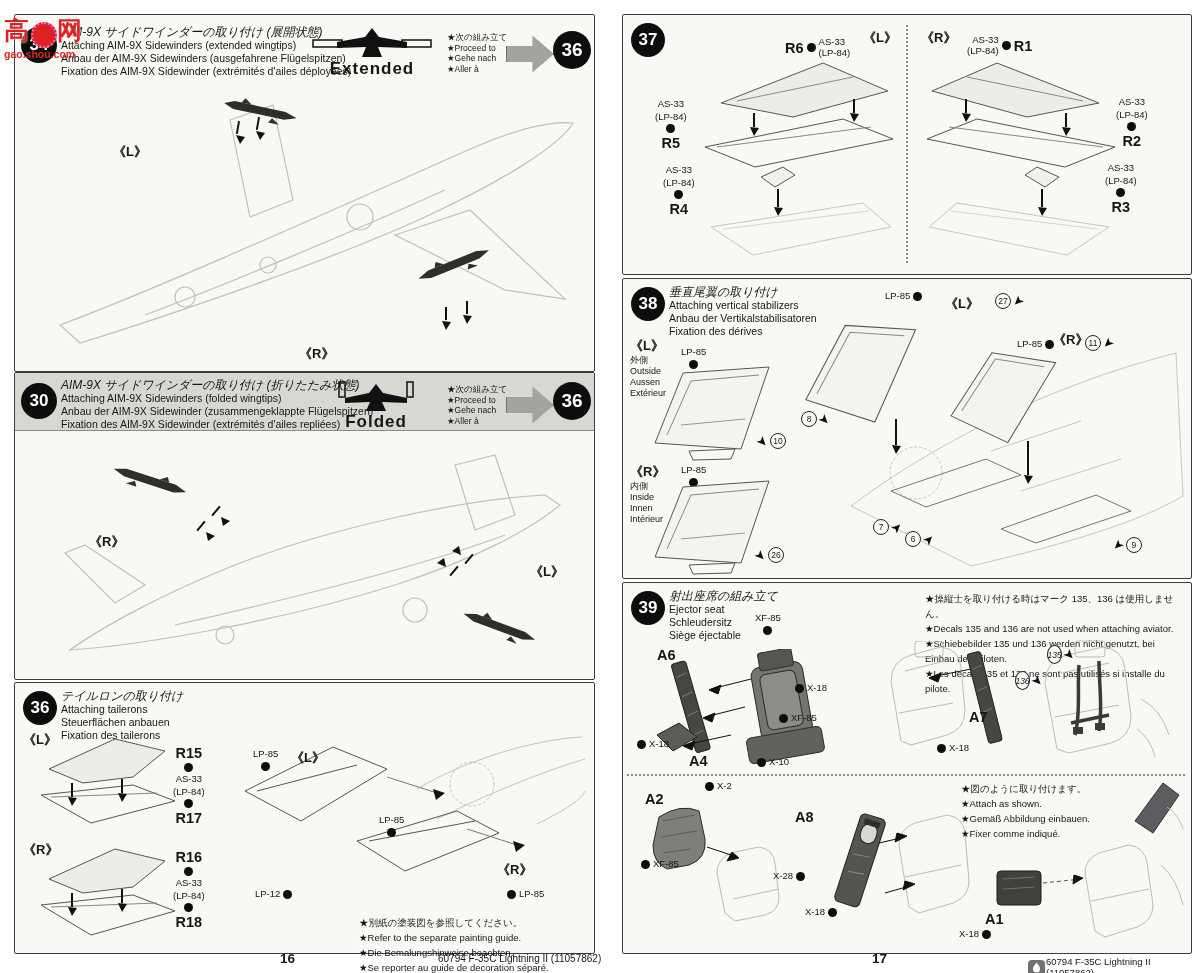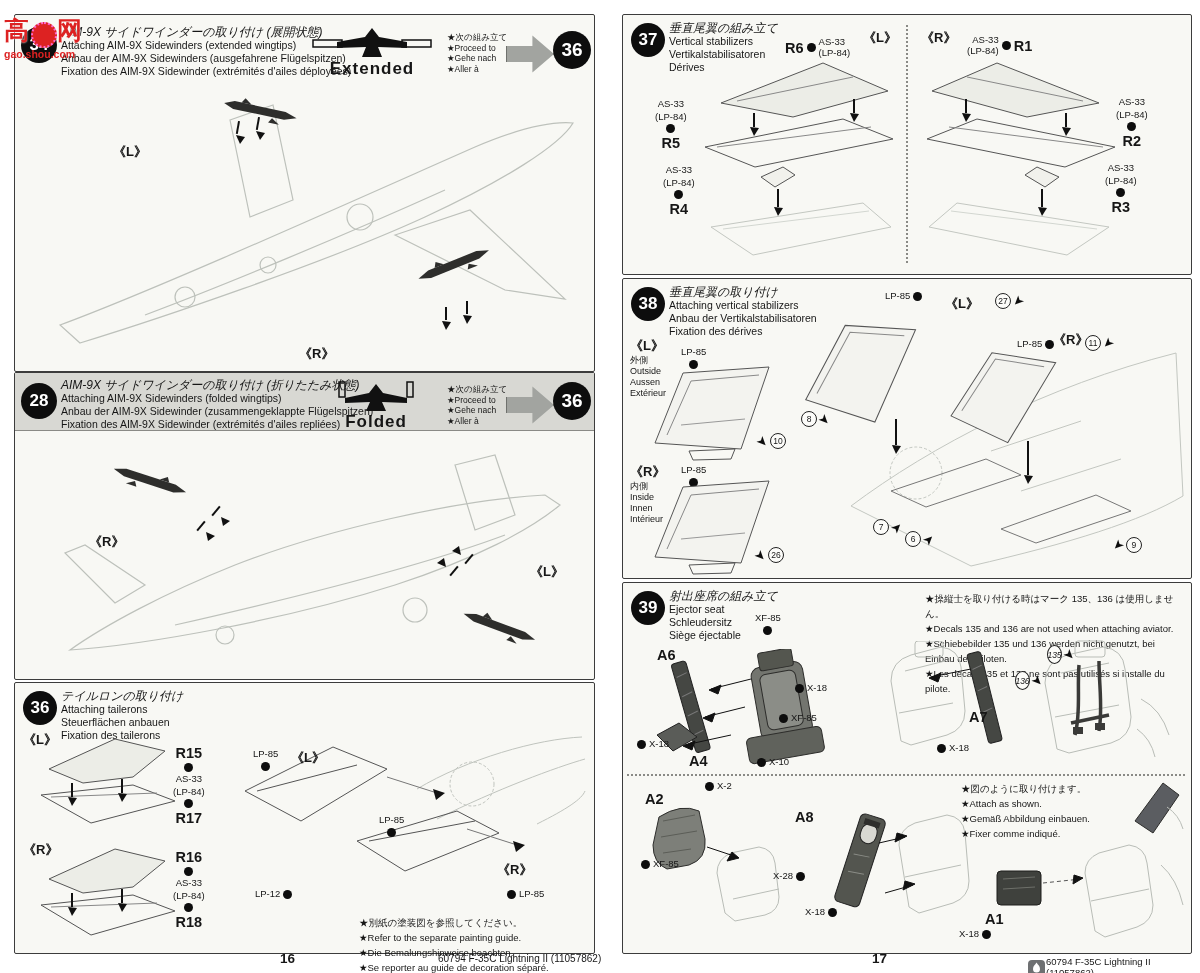--- a/index.html
+++ b/index.html
@@ -284,12 +284,6 @@
 
   <section class="panel" style="left:622px;top:14px;width:568px;height:259px">
     <div class="stepcircle abs" style="left:8px;top:8px;width:34px;height:34px">37</div>
-    <div class="titles abs" style="left:46px;top:7px">
-      <div class="ja">垂直尾翼の組み立て</div>
-      <div>Vertical stabilizers</div>
-      <div>Vertikalstabilisatoren</div>
-      <div>Dérives</div>
-    </div>
     <div class="divider-v abs" style="left:283px;top:10px;height:238px"></div>
 
     <span class="mk abs" style="left:240px;top:14px">《L》</span>

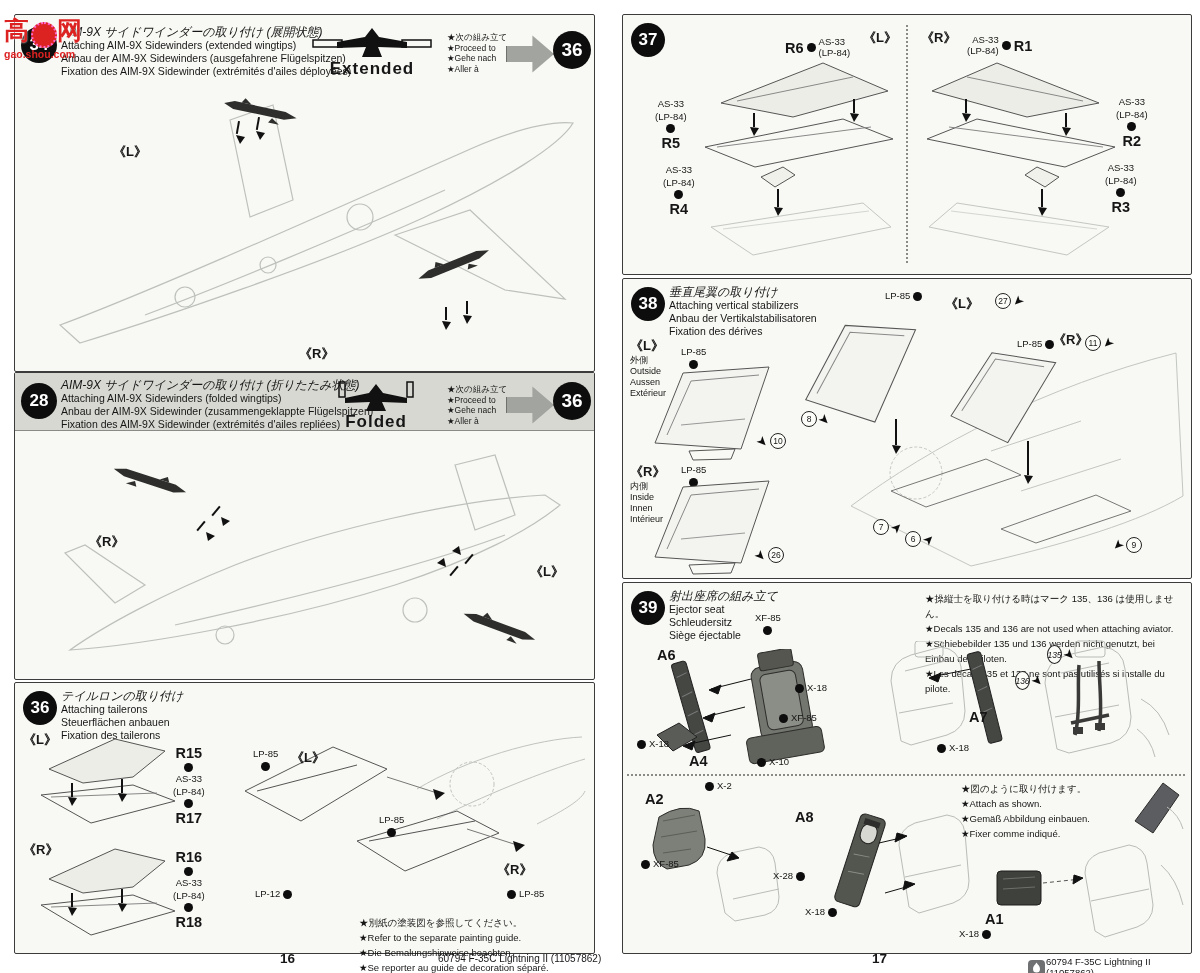--- a/index.html
+++ b/index.html
@@ -122,7 +122,7 @@
 
   <section class="panel" style="left:14px;top:372px;width:579px;height:306px">
     <div class="abs" style="left:0;top:0;width:100%;height:57px;background:#d8d8d3;border-bottom:1px solid #8a8a86"></div>
-    <div class="stepcircle abs" style="left:6px;top:10px">28</div>
+    <div class="stepcircle abs" style="left:6px;top:10px">30</div>
     <div class="titles abs" style="left:46px;top:6px">
       <div class="ja">AIM-9X サイドワインダーの取り付け (折りたたみ状態)</div>
       <div>Attaching AIM-9X Sidewinders (folded wingtips)</div>

